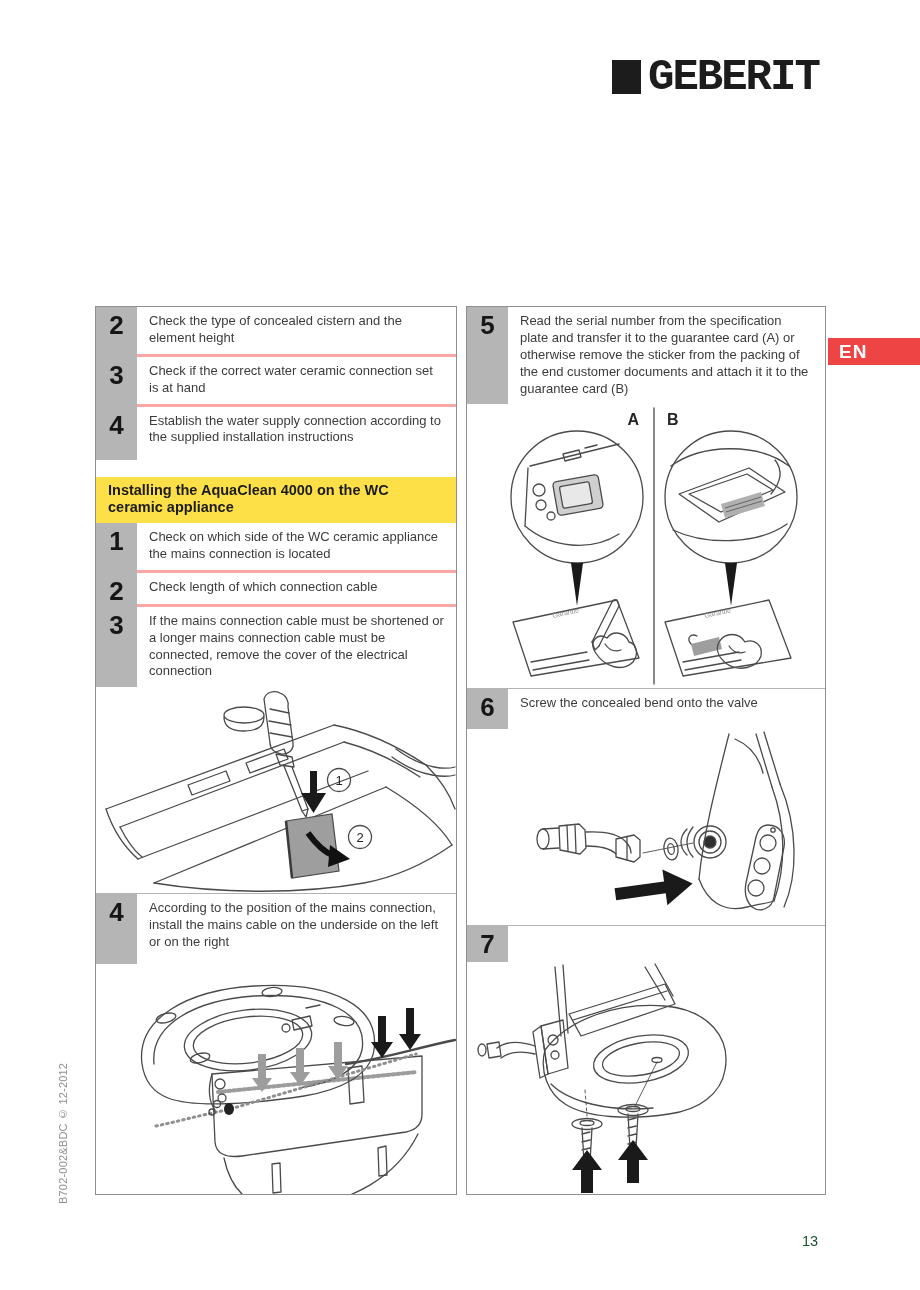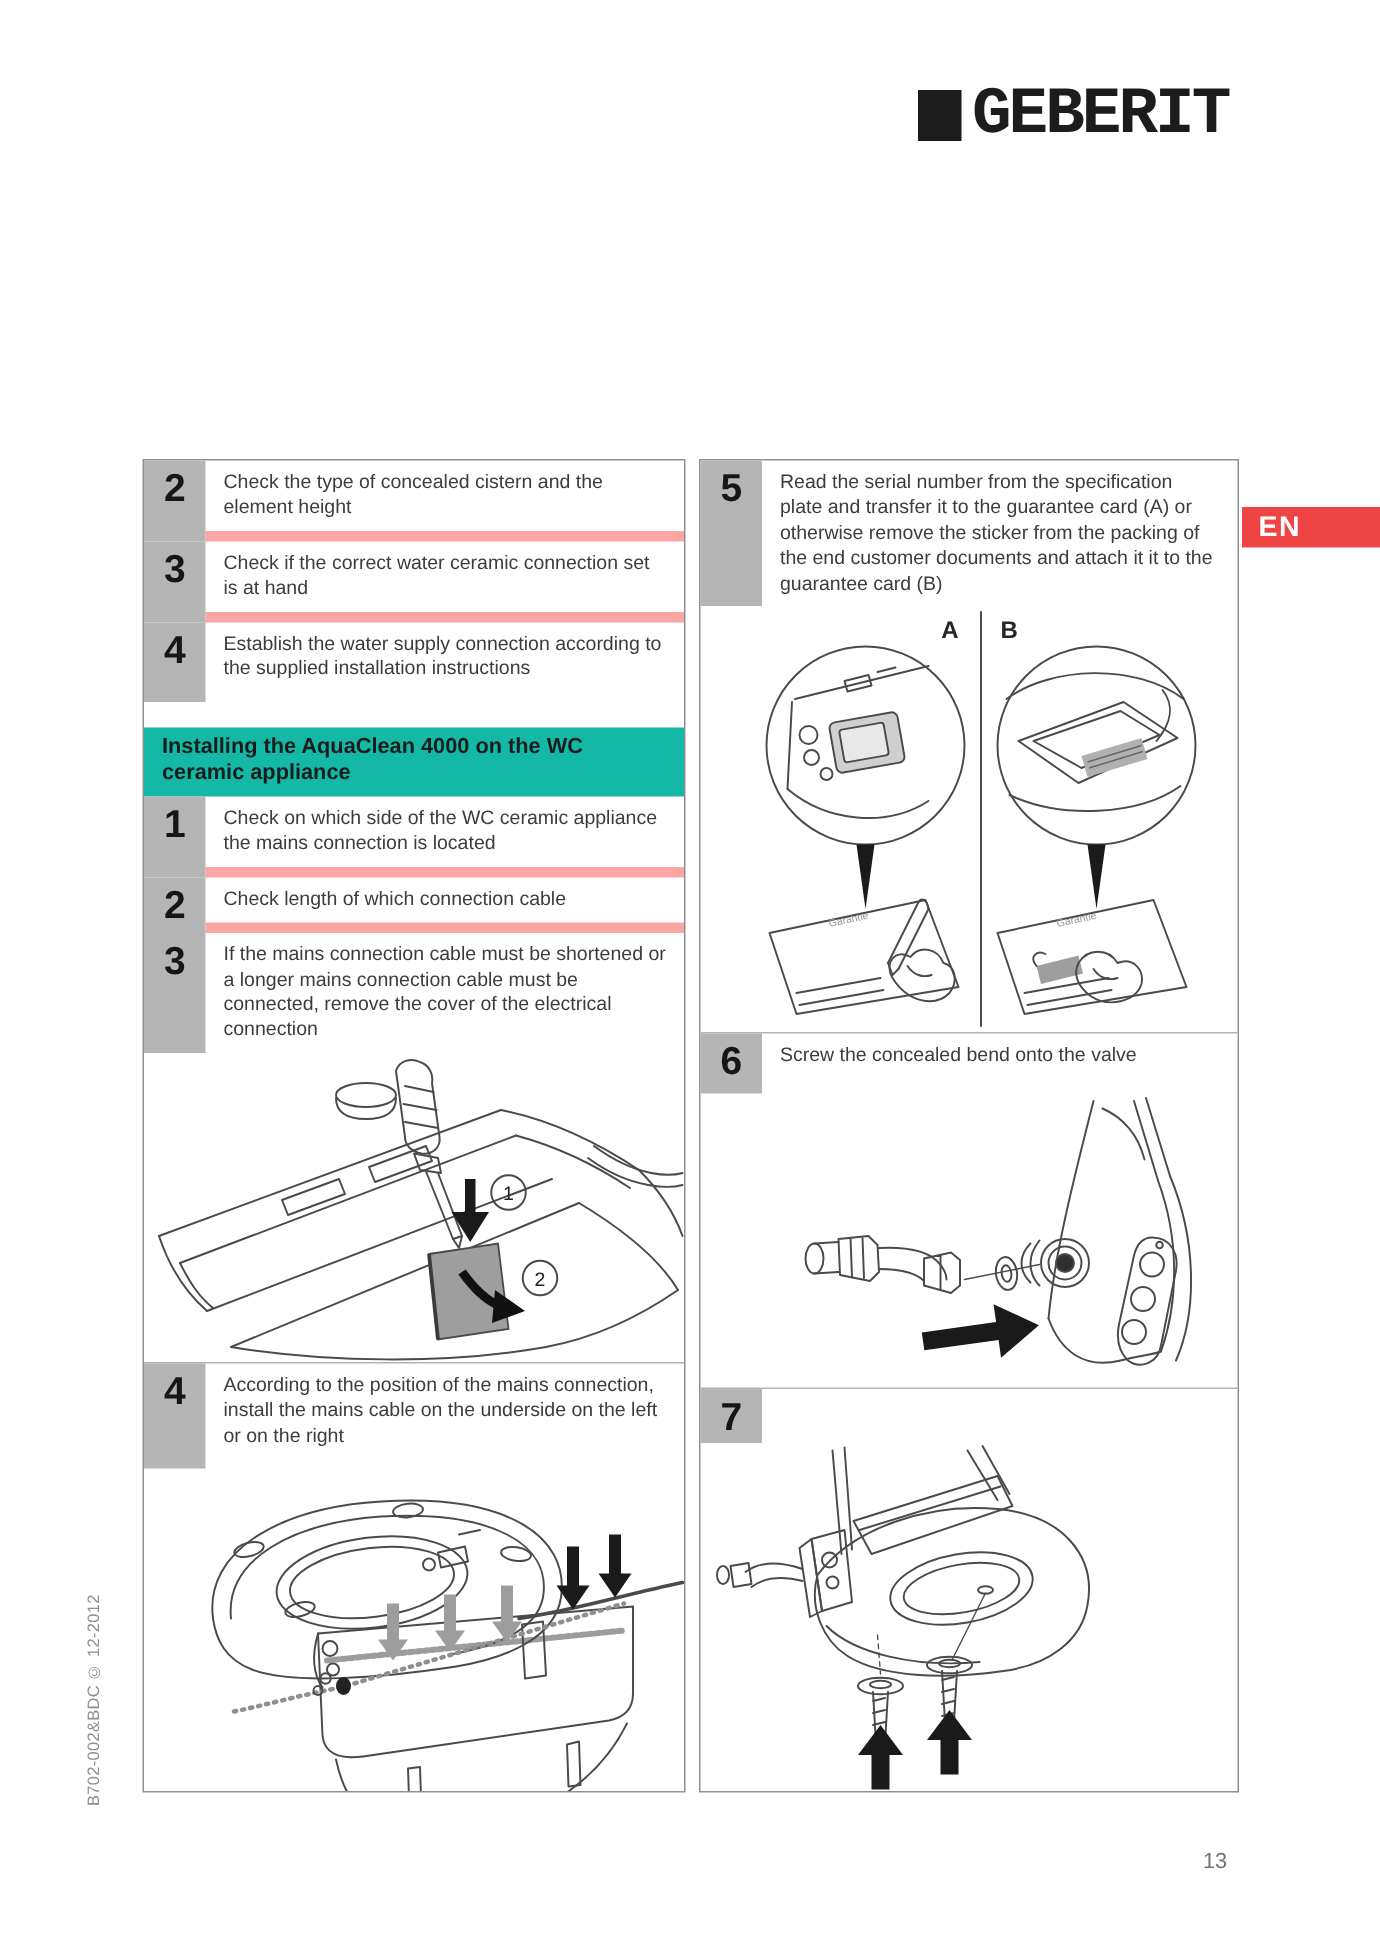--- a/index.html
+++ b/index.html
@@ -31,7 +31,7 @@
   .num-cell{flex:0 0 41px;background:#b5b5b5;color:#161616;font-size:26px;font-weight:bold;
             text-align:center;padding-top:3px;box-sizing:border-box;}
   .text-cell{flex:1;padding:6px 12px 7px 12px;font-size:13px;line-height:1.3;color:#3c3c3c;}
-  .sep .text-cell{border-bottom:7px solid #fca5a5;}
+  .sep .text-cell{border-bottom:3px solid #fca5a5;}
   .gap{height:17px;}
   .section-header{background:#14b8a6;padding:5px 12px 6px 12px;font-size:14.5px;font-weight:bold;
                   color:#1c1c1c;line-height:1.22;}

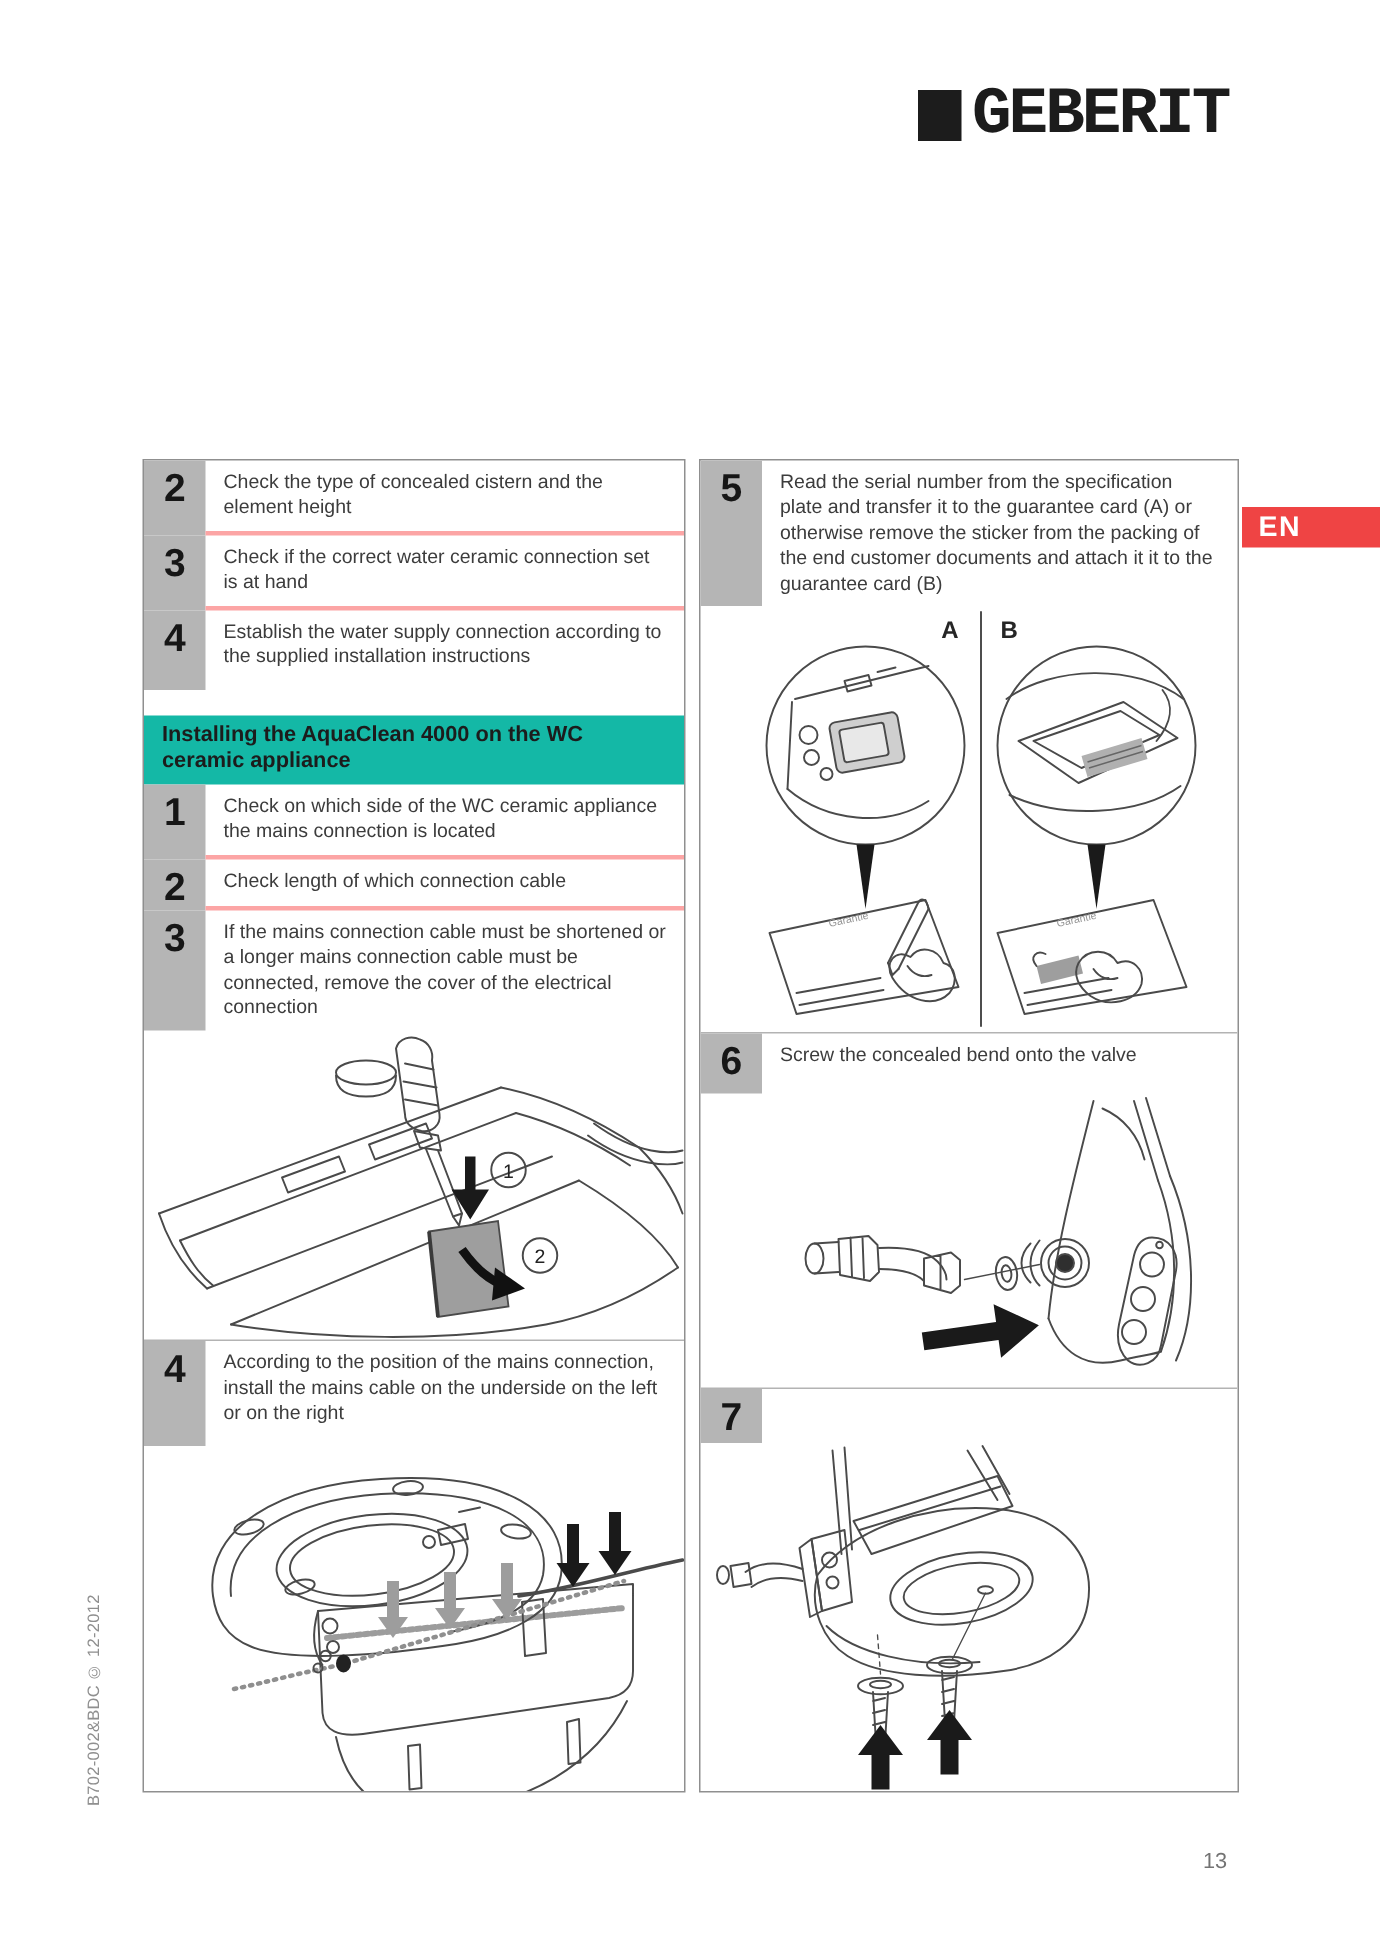--- a/index.html
+++ b/index.html
@@ -33,7 +33,7 @@
   .text-cell{flex:1;padding:6px 12px 7px 12px;font-size:13px;line-height:1.3;color:#3c3c3c;}
   .sep .text-cell{border-bottom:3px solid #fca5a5;}
   .gap{height:17px;}
-  .section-header{background:#14b8a6;padding:5px 12px 6px 12px;font-size:14.5px;font-weight:bold;
+  .section-header{background:#fde047;padding:5px 12px 6px 12px;font-size:14.5px;font-weight:bold;
                   color:#1c1c1c;line-height:1.22;}
   .illo{position:relative;}
   .illo svg{display:block;}

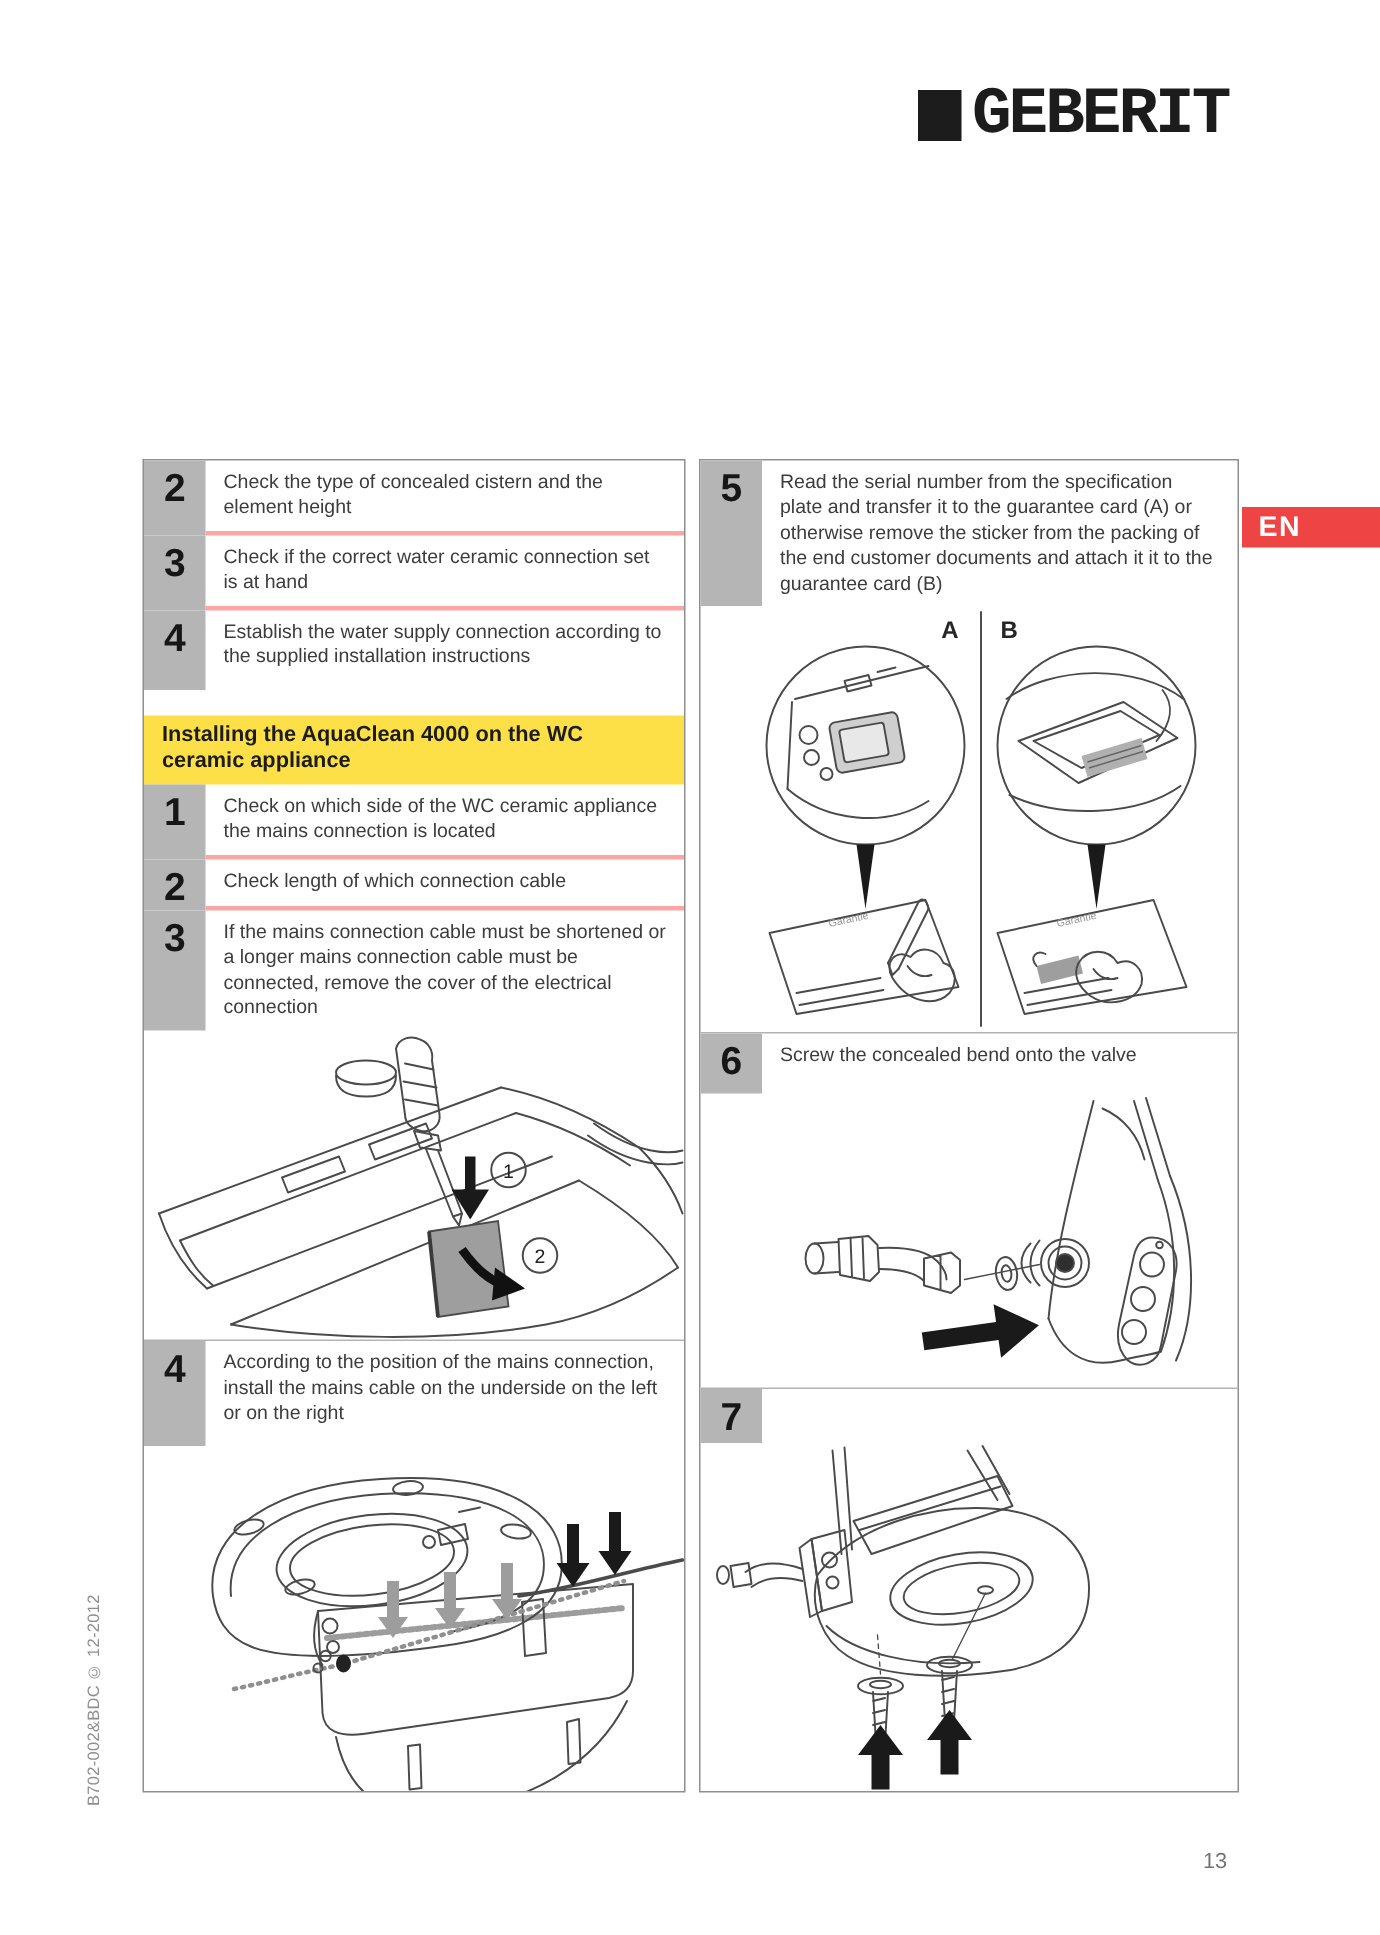--- a/index.html
+++ b/index.html
@@ -20,7 +20,7 @@
   .imprint{position:absolute;left:57px;top:1052px;height:152px;writing-mode:vertical-rl;
            transform:rotate(180deg);color:#8f8f8f;font-size:11px;letter-spacing:.2px;white-space:nowrap;}
 
-  .page-number{position:absolute;left:802px;top:1233px;font-size:14.5px;color:#737373;text-align:right;}
+  .page-number{position:absolute;left:802px;top:1233px;font-size:14.5px;color:#14532d;text-align:right;}
 
   
   .col{position:absolute;top:306px;border:1px solid #8f8f8f;background:#fff;box-sizing:border-box;overflow:hidden;}

